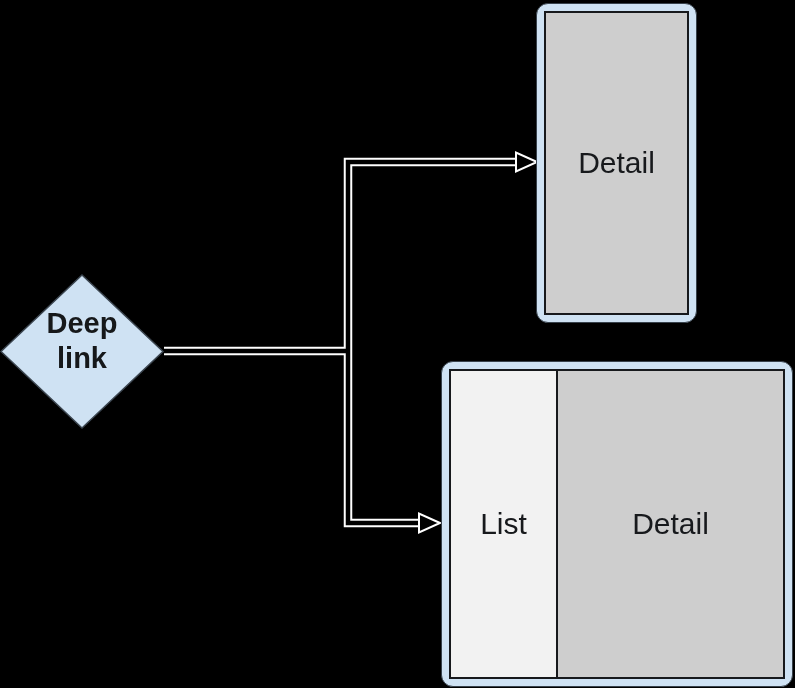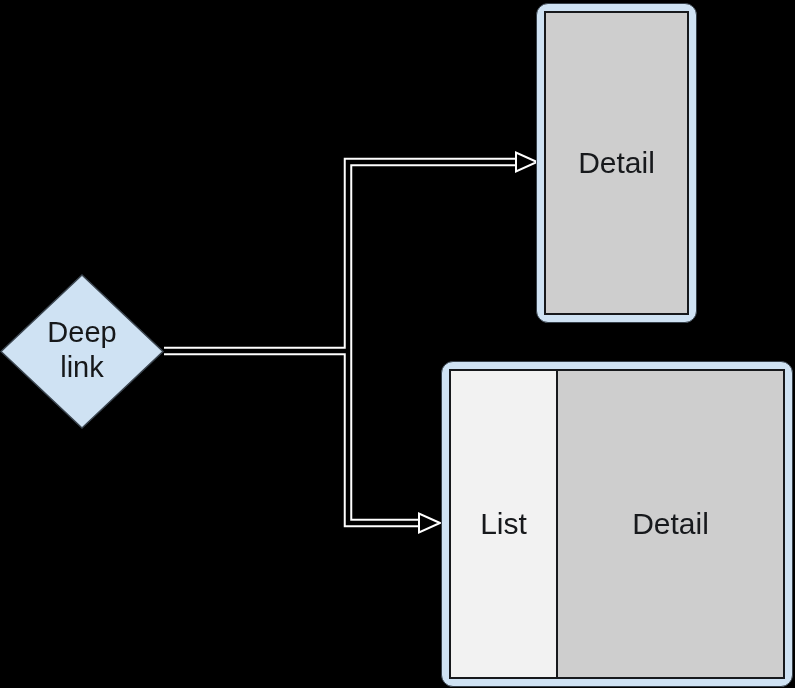--- a/index.html
+++ b/index.html
@@ -94,12 +94,13 @@
   #deep-link-label {
     position: absolute;
     left: 32px;
-    top: 315px;
+    top: 306px;
     width: 100px;
     text-align: center;
     font-size: 29px;
     line-height: 35px;
     color: #16181a;
+    font-weight: bold;
   }
   #detail-phone {
     left: 536px;

